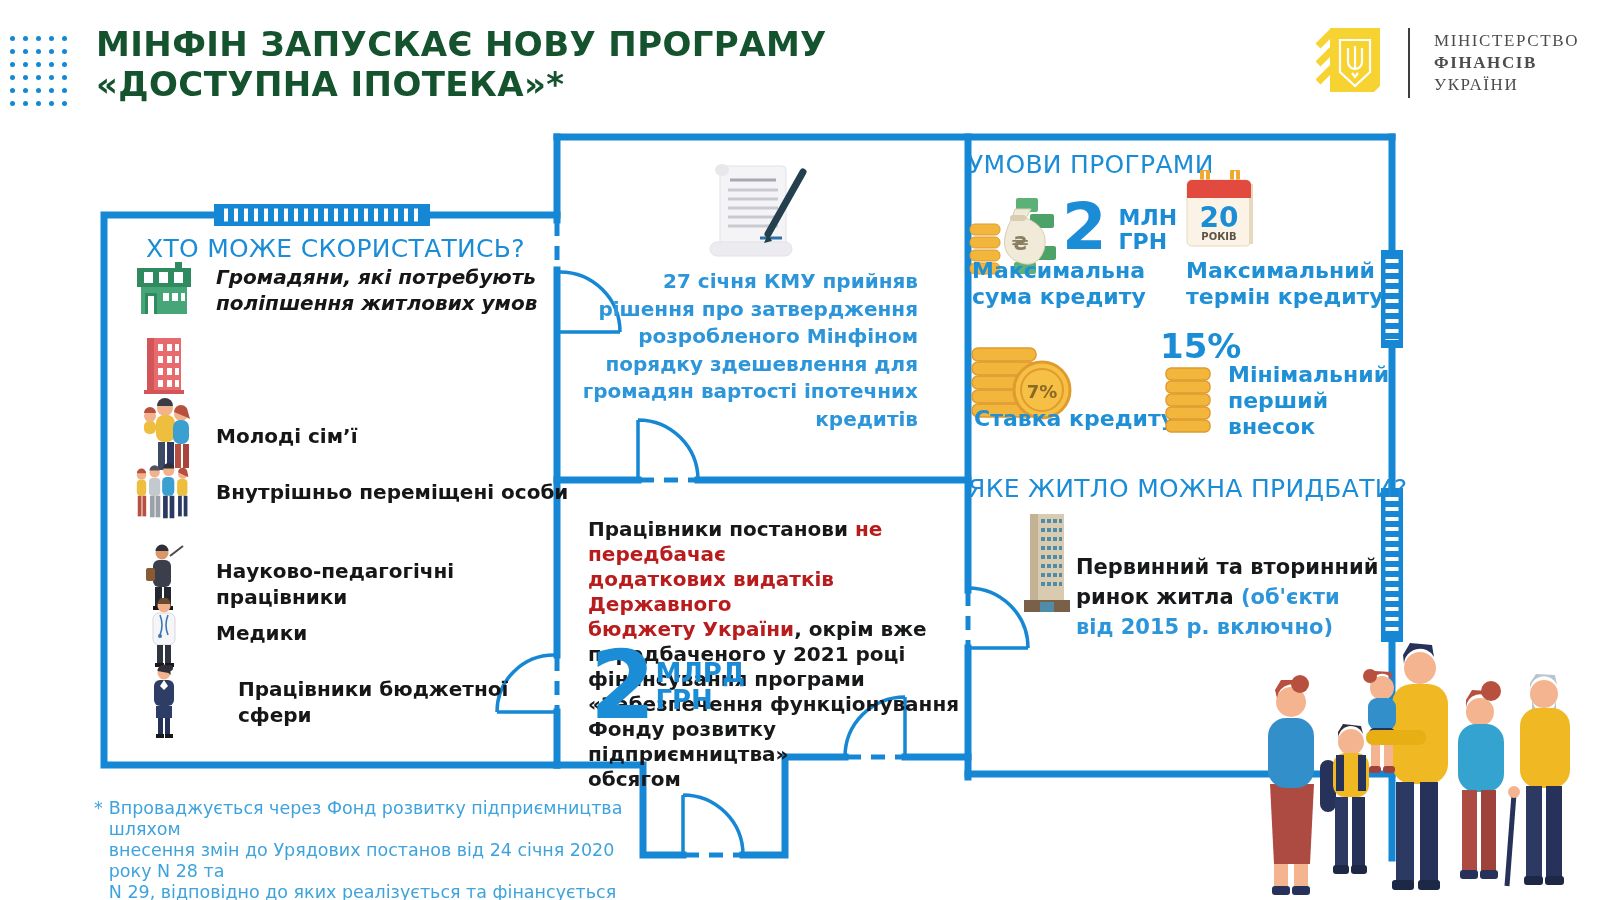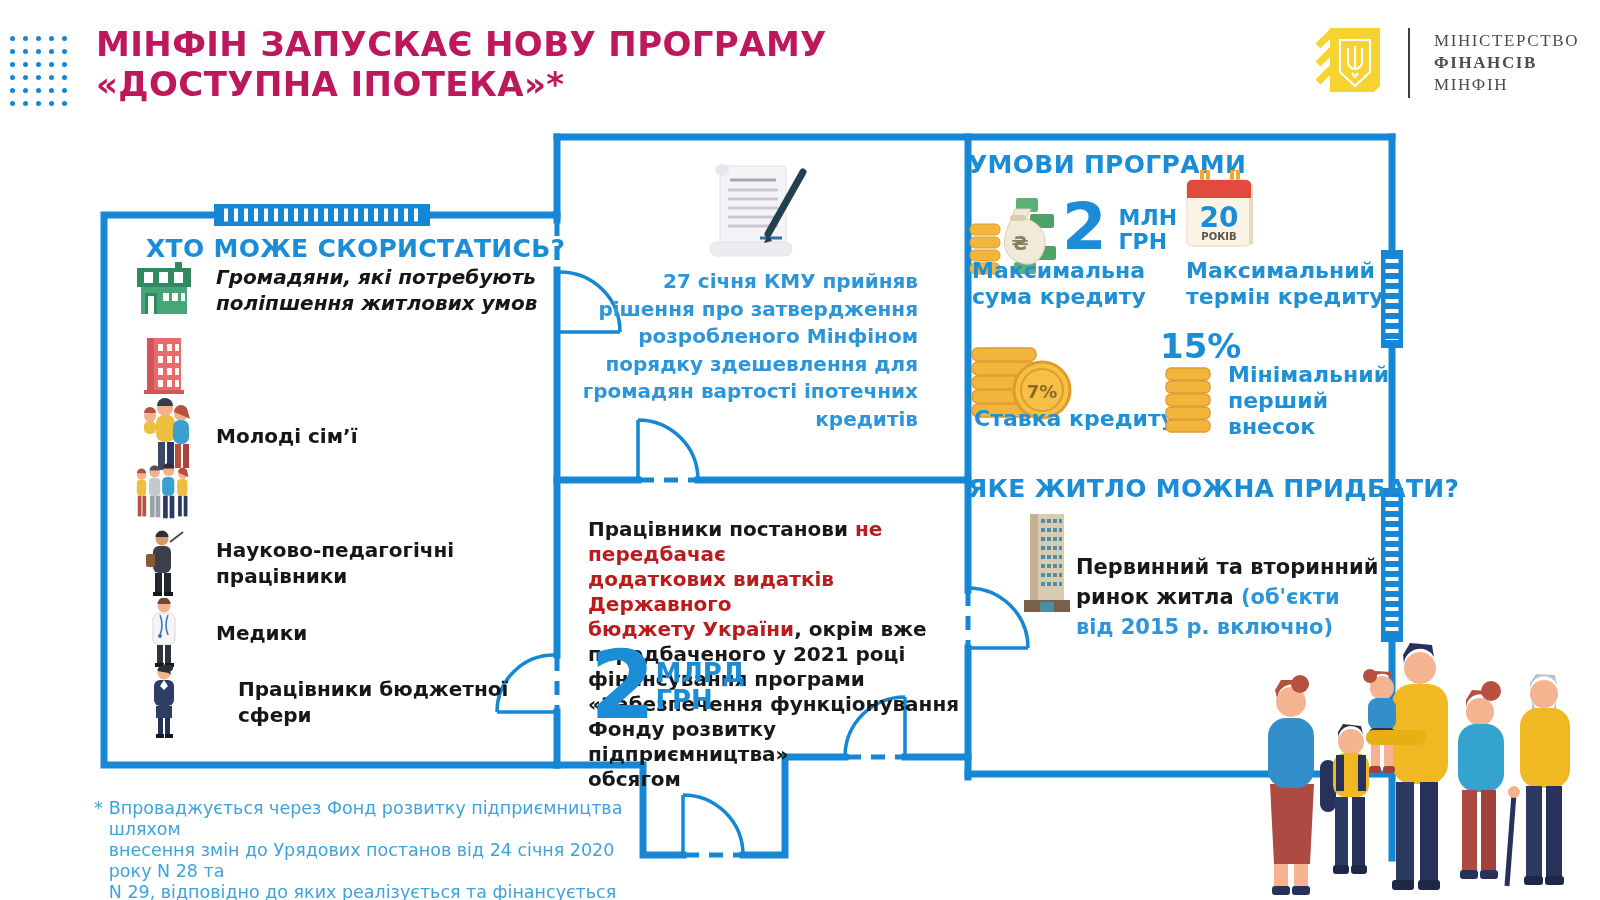--- a/index.html
+++ b/index.html
@@ -9,7 +9,7 @@
   .pre{white-space:pre-line;}
   
   .page-title{left:96px;top:24px;font-size:34px;line-height:40px;font-weight:800;
-              color:#be185d;letter-spacing:.4px;}
+              color:#14532d;letter-spacing:.4px;}
   .ministry{left:1316px;top:24px;display:flex;align-items:center;gap:24px;}
   .ministry-text{font-family:"Liberation Serif","DejaVu Serif",serif;font-size:17px;
                  line-height:22px;letter-spacing:1.6px;color:#4a4c4e;}

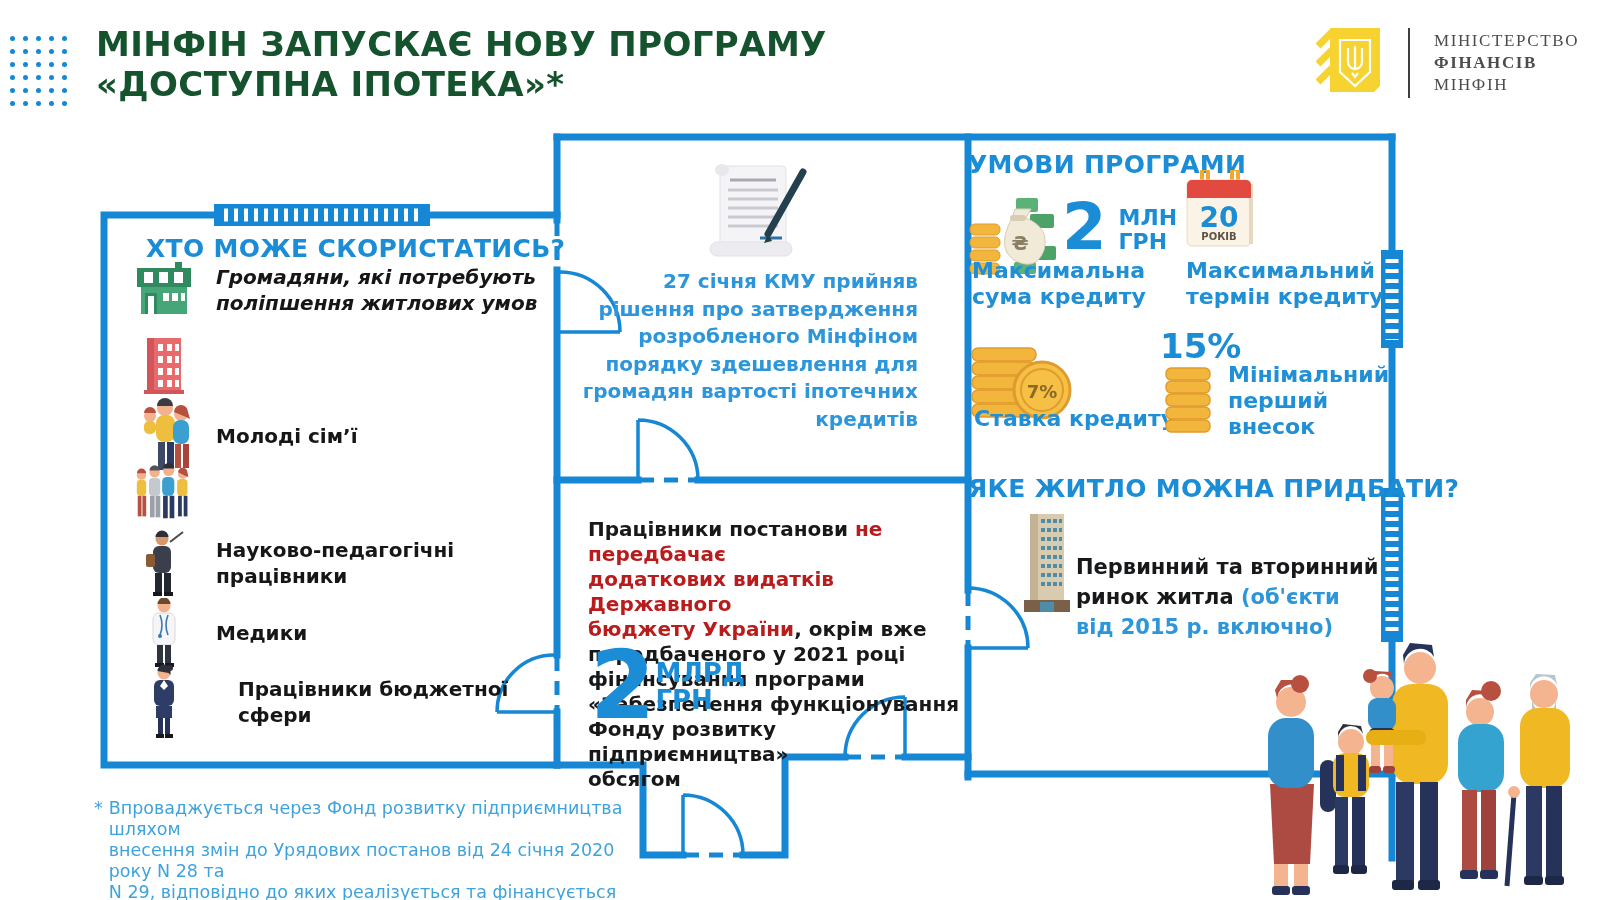--- a/index.html
+++ b/index.html
@@ -152,7 +152,7 @@
   <div class="ministry-text">
     <div>МІНІСТЕРСТВО</div>
     <div class="b2">ФІНАНСІВ</div>
-    <div>МІНФІН</div>
+    <div>УКРАЇНИ</div>
   </div>
 </div>
 

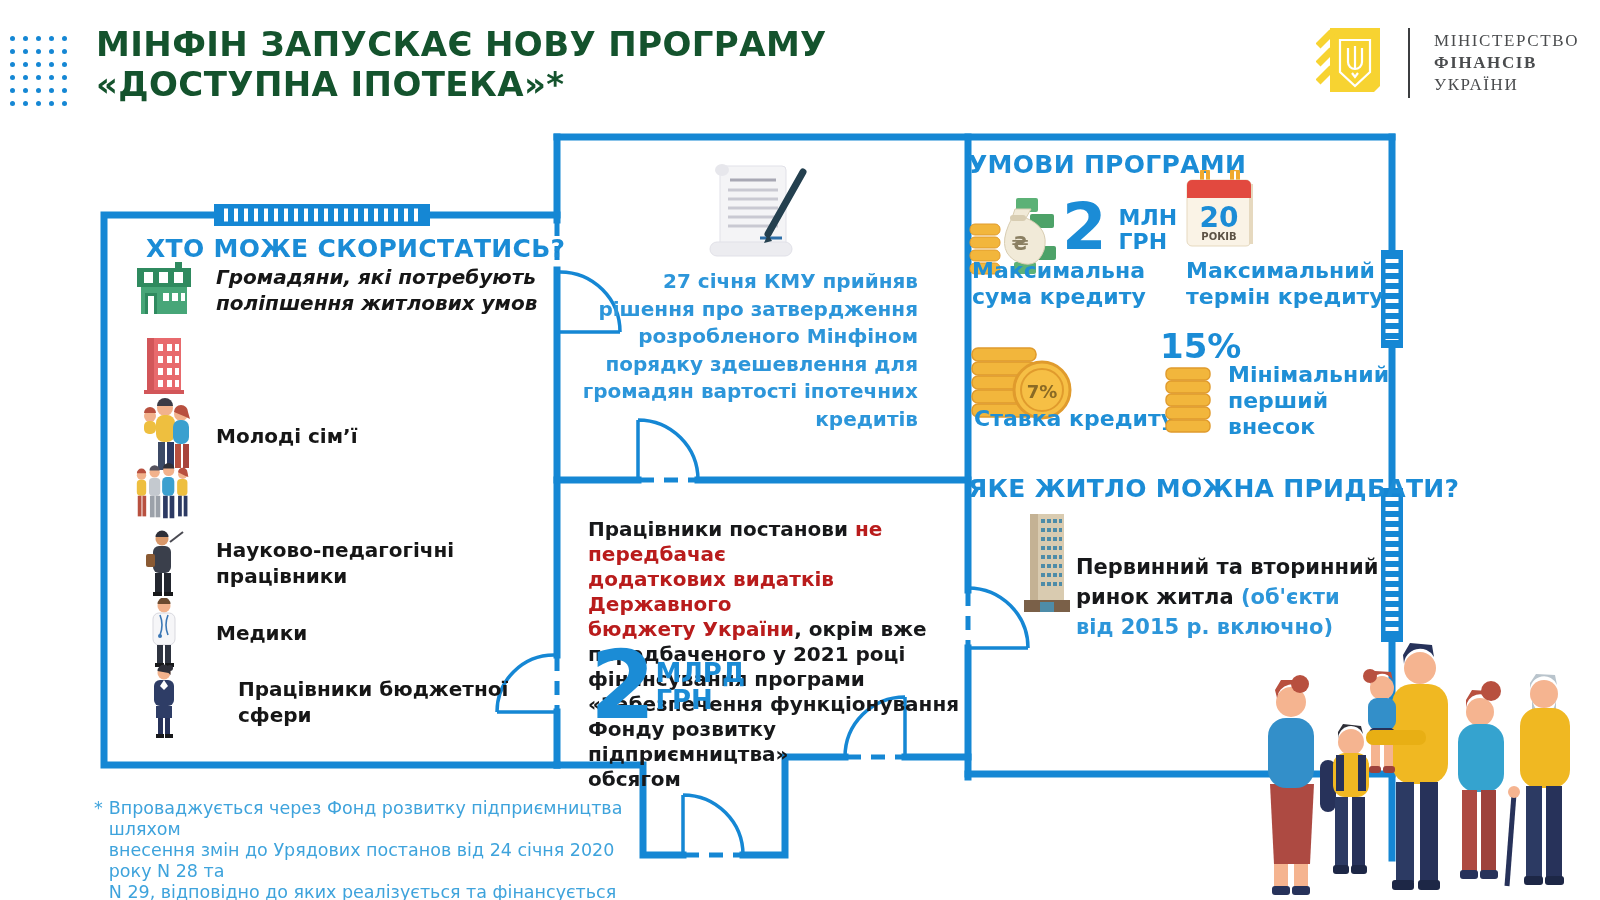--- a/index.html
+++ b/index.html
@@ -16,7 +16,7 @@
   .ministry-text .b2{font-weight:700;}
   .vsep{width:2px;height:70px;background:#3c3e40;}
   
-  .h-blue{font-weight:700;font-size:25px;color:#1b8cd6;letter-spacing:.3px;}
+  .h-blue{font-weight:400;font-size:25px;color:#1b8cd6;letter-spacing:.3px;}
   
   .who-row{position:absolute;left:134px;display:flex;align-items:center;gap:22px;}
   .who-icon{width:60px;display:flex;justify-content:center;flex:0 0 60px;}

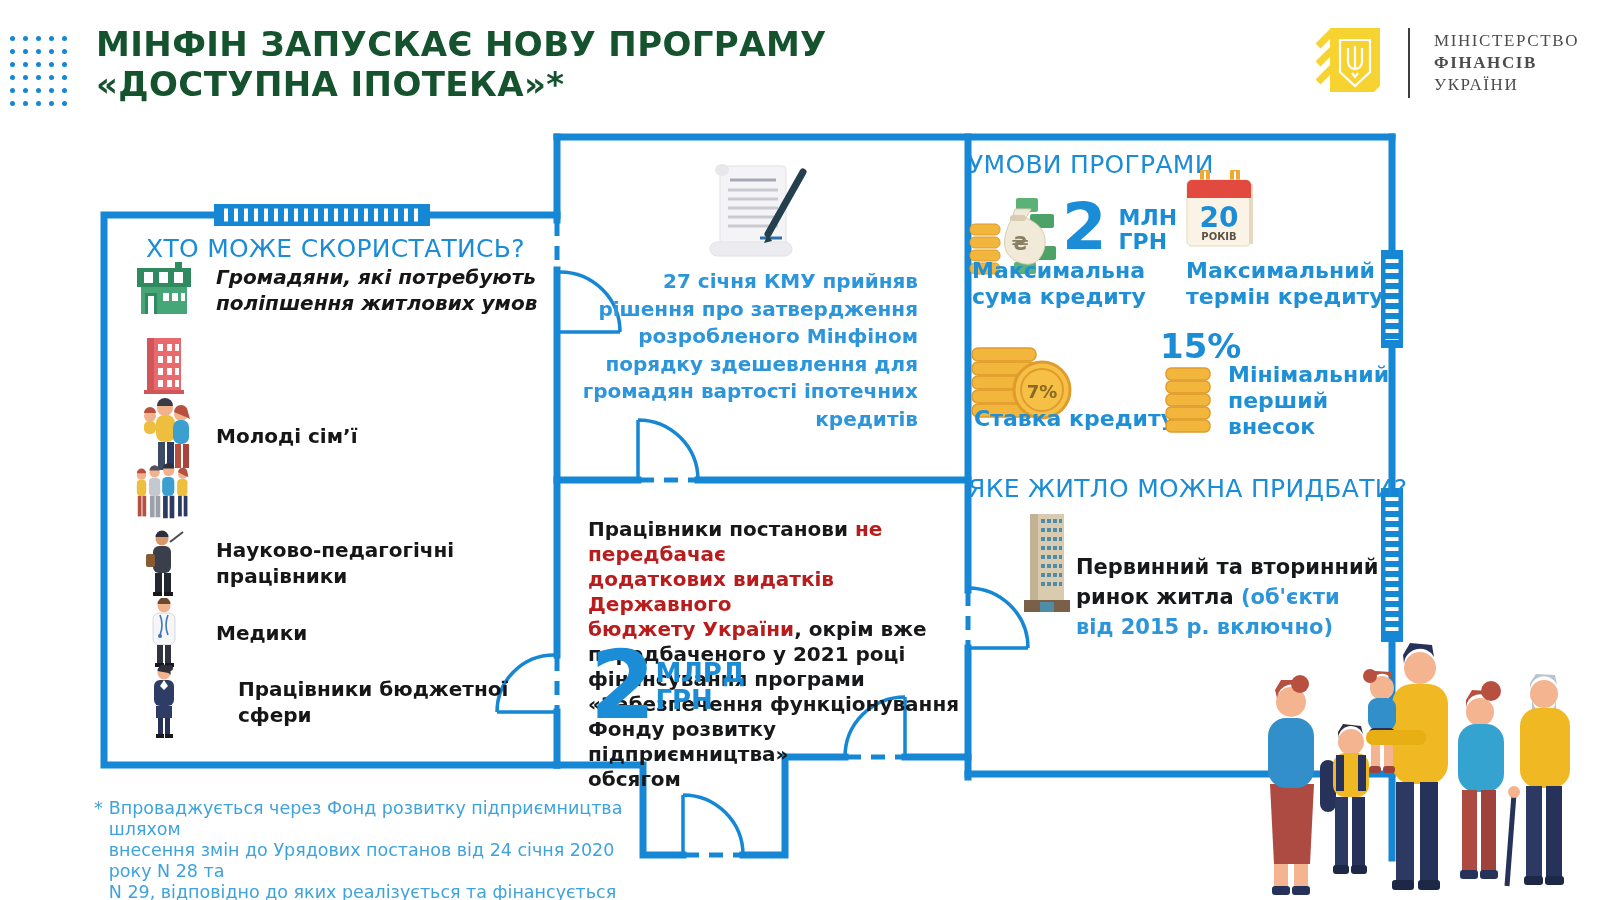--- a/index.html
+++ b/index.html
@@ -253,6 +253,7 @@
       </g>
     </svg>
   </span>
+  <span class="who-label">Внутрішньо переміщені особи</span>
 </div>
 
 <div class="who-row" style="top:530px;">

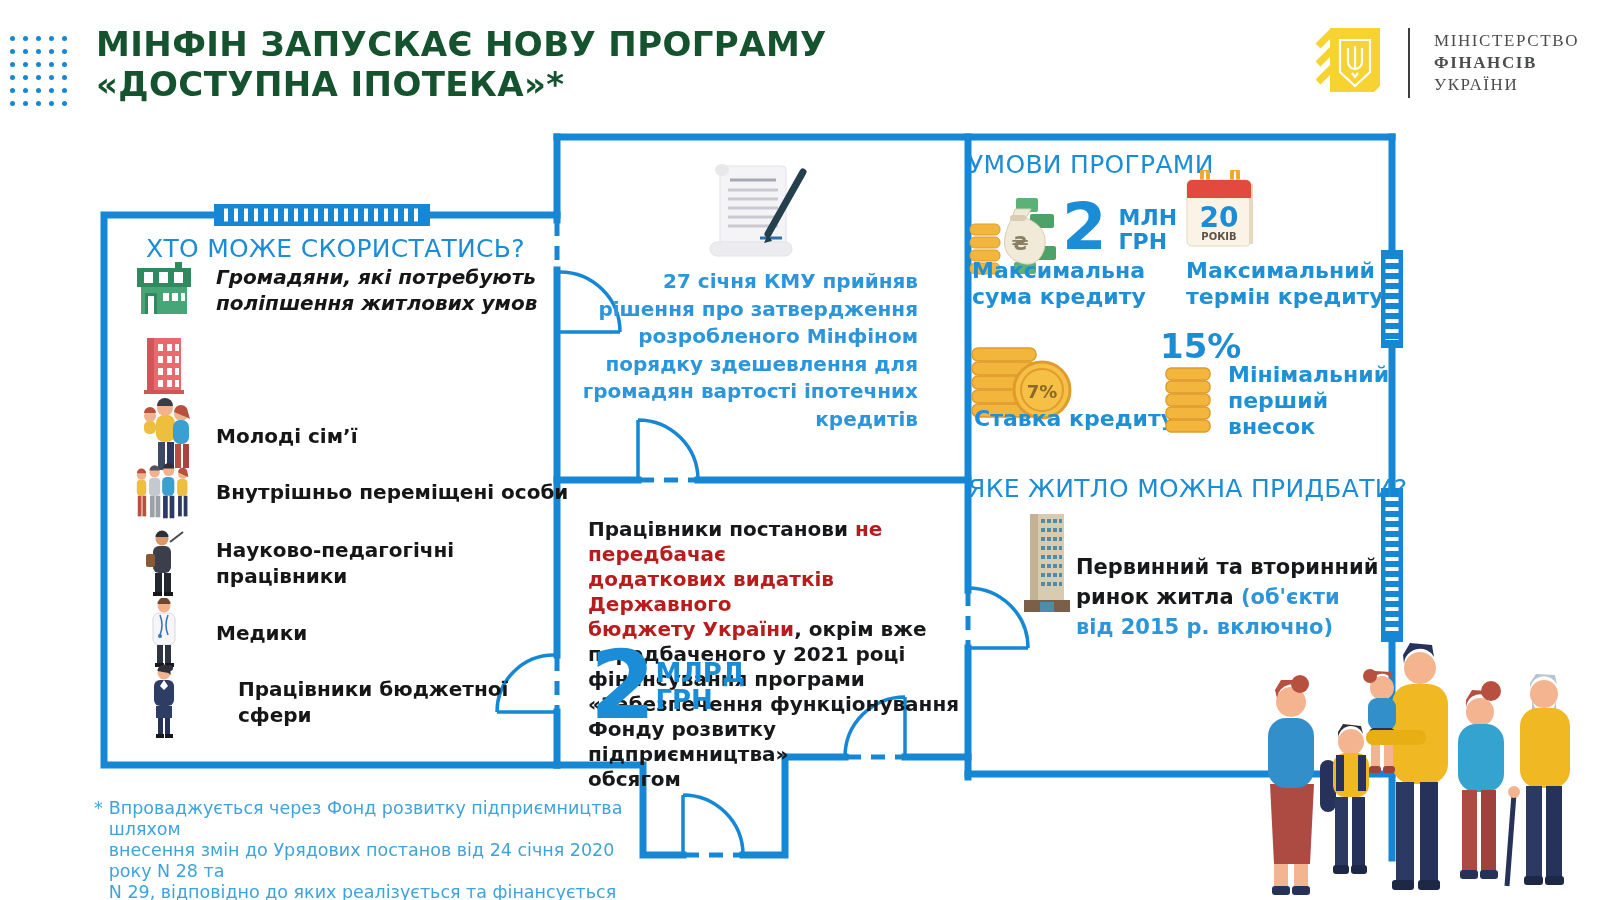--- a/index.html
+++ b/index.html
@@ -256,7 +256,7 @@
   <span class="who-label">Внутрішньо переміщені особи</span>
 </div>
 
-<div class="who-row" style="top:530px;">
+<div class="who-row" style="top:544px;align-items:flex-end;">
   <span class="who-icon">
     <svg width="42" height="66" viewBox="0 0 42 66">
       <line x1="27" y1="12" x2="40" y2="2" stroke="#4a4a52" stroke-width="2"></line>

